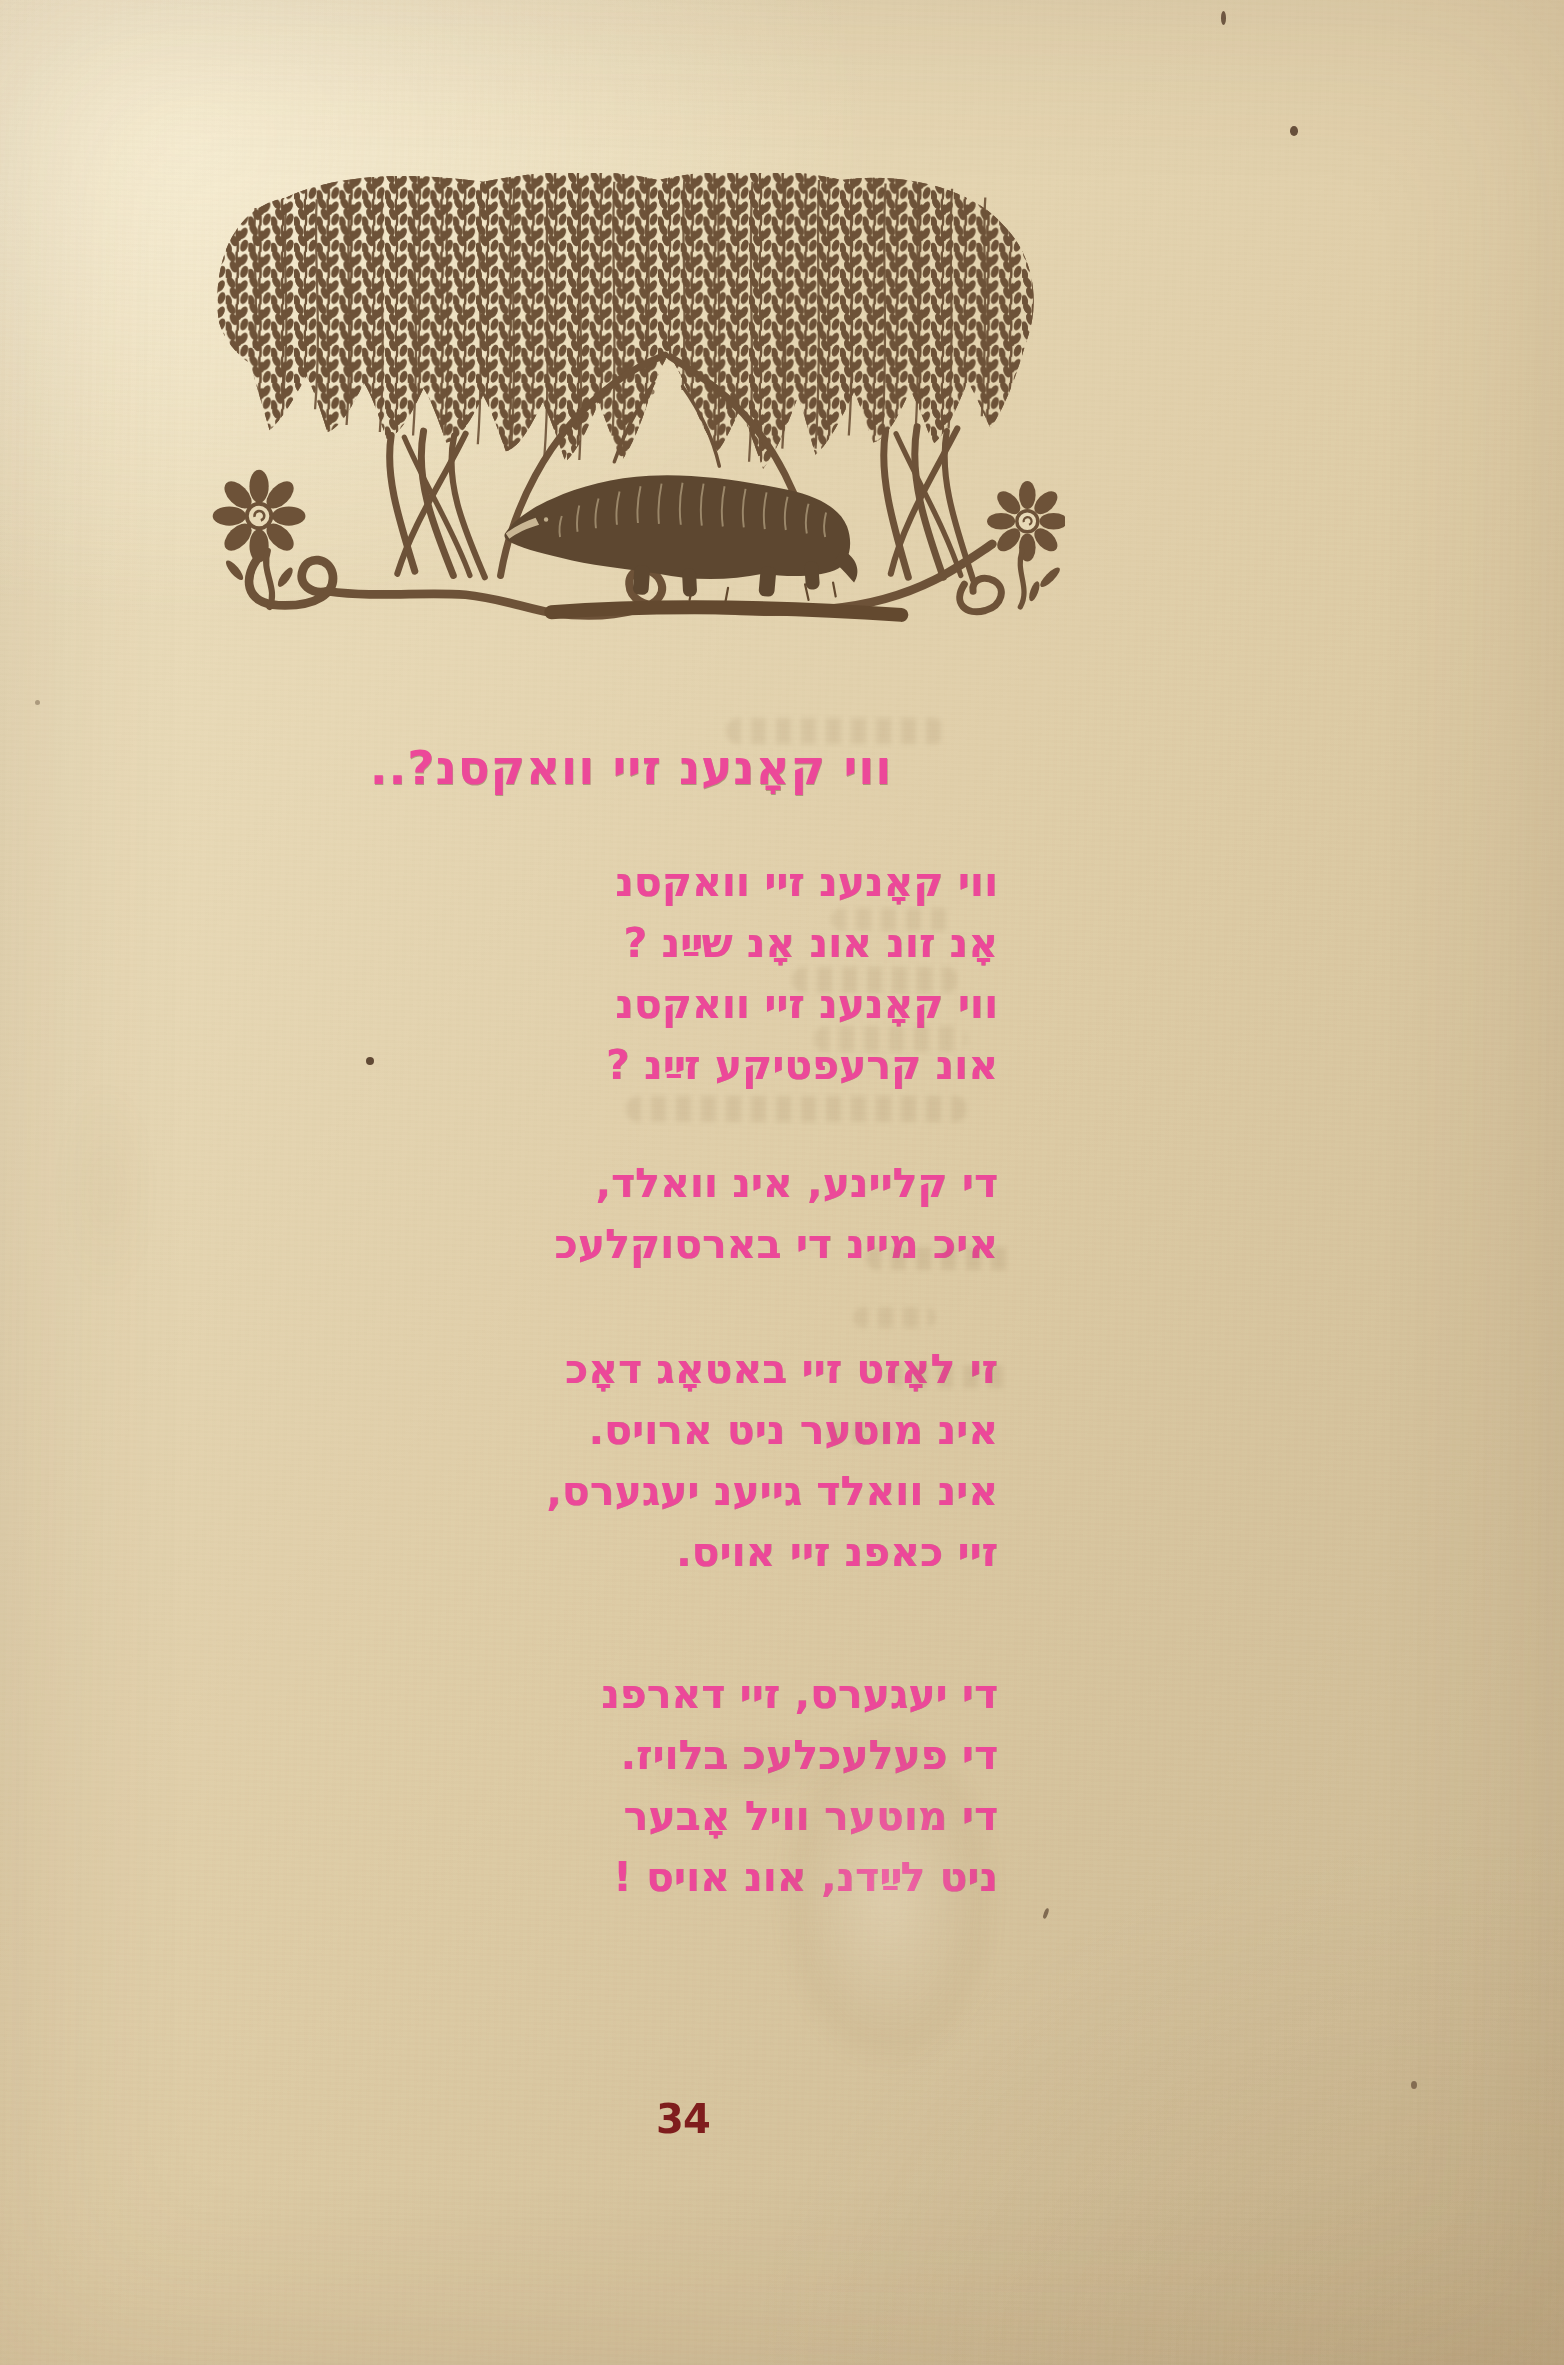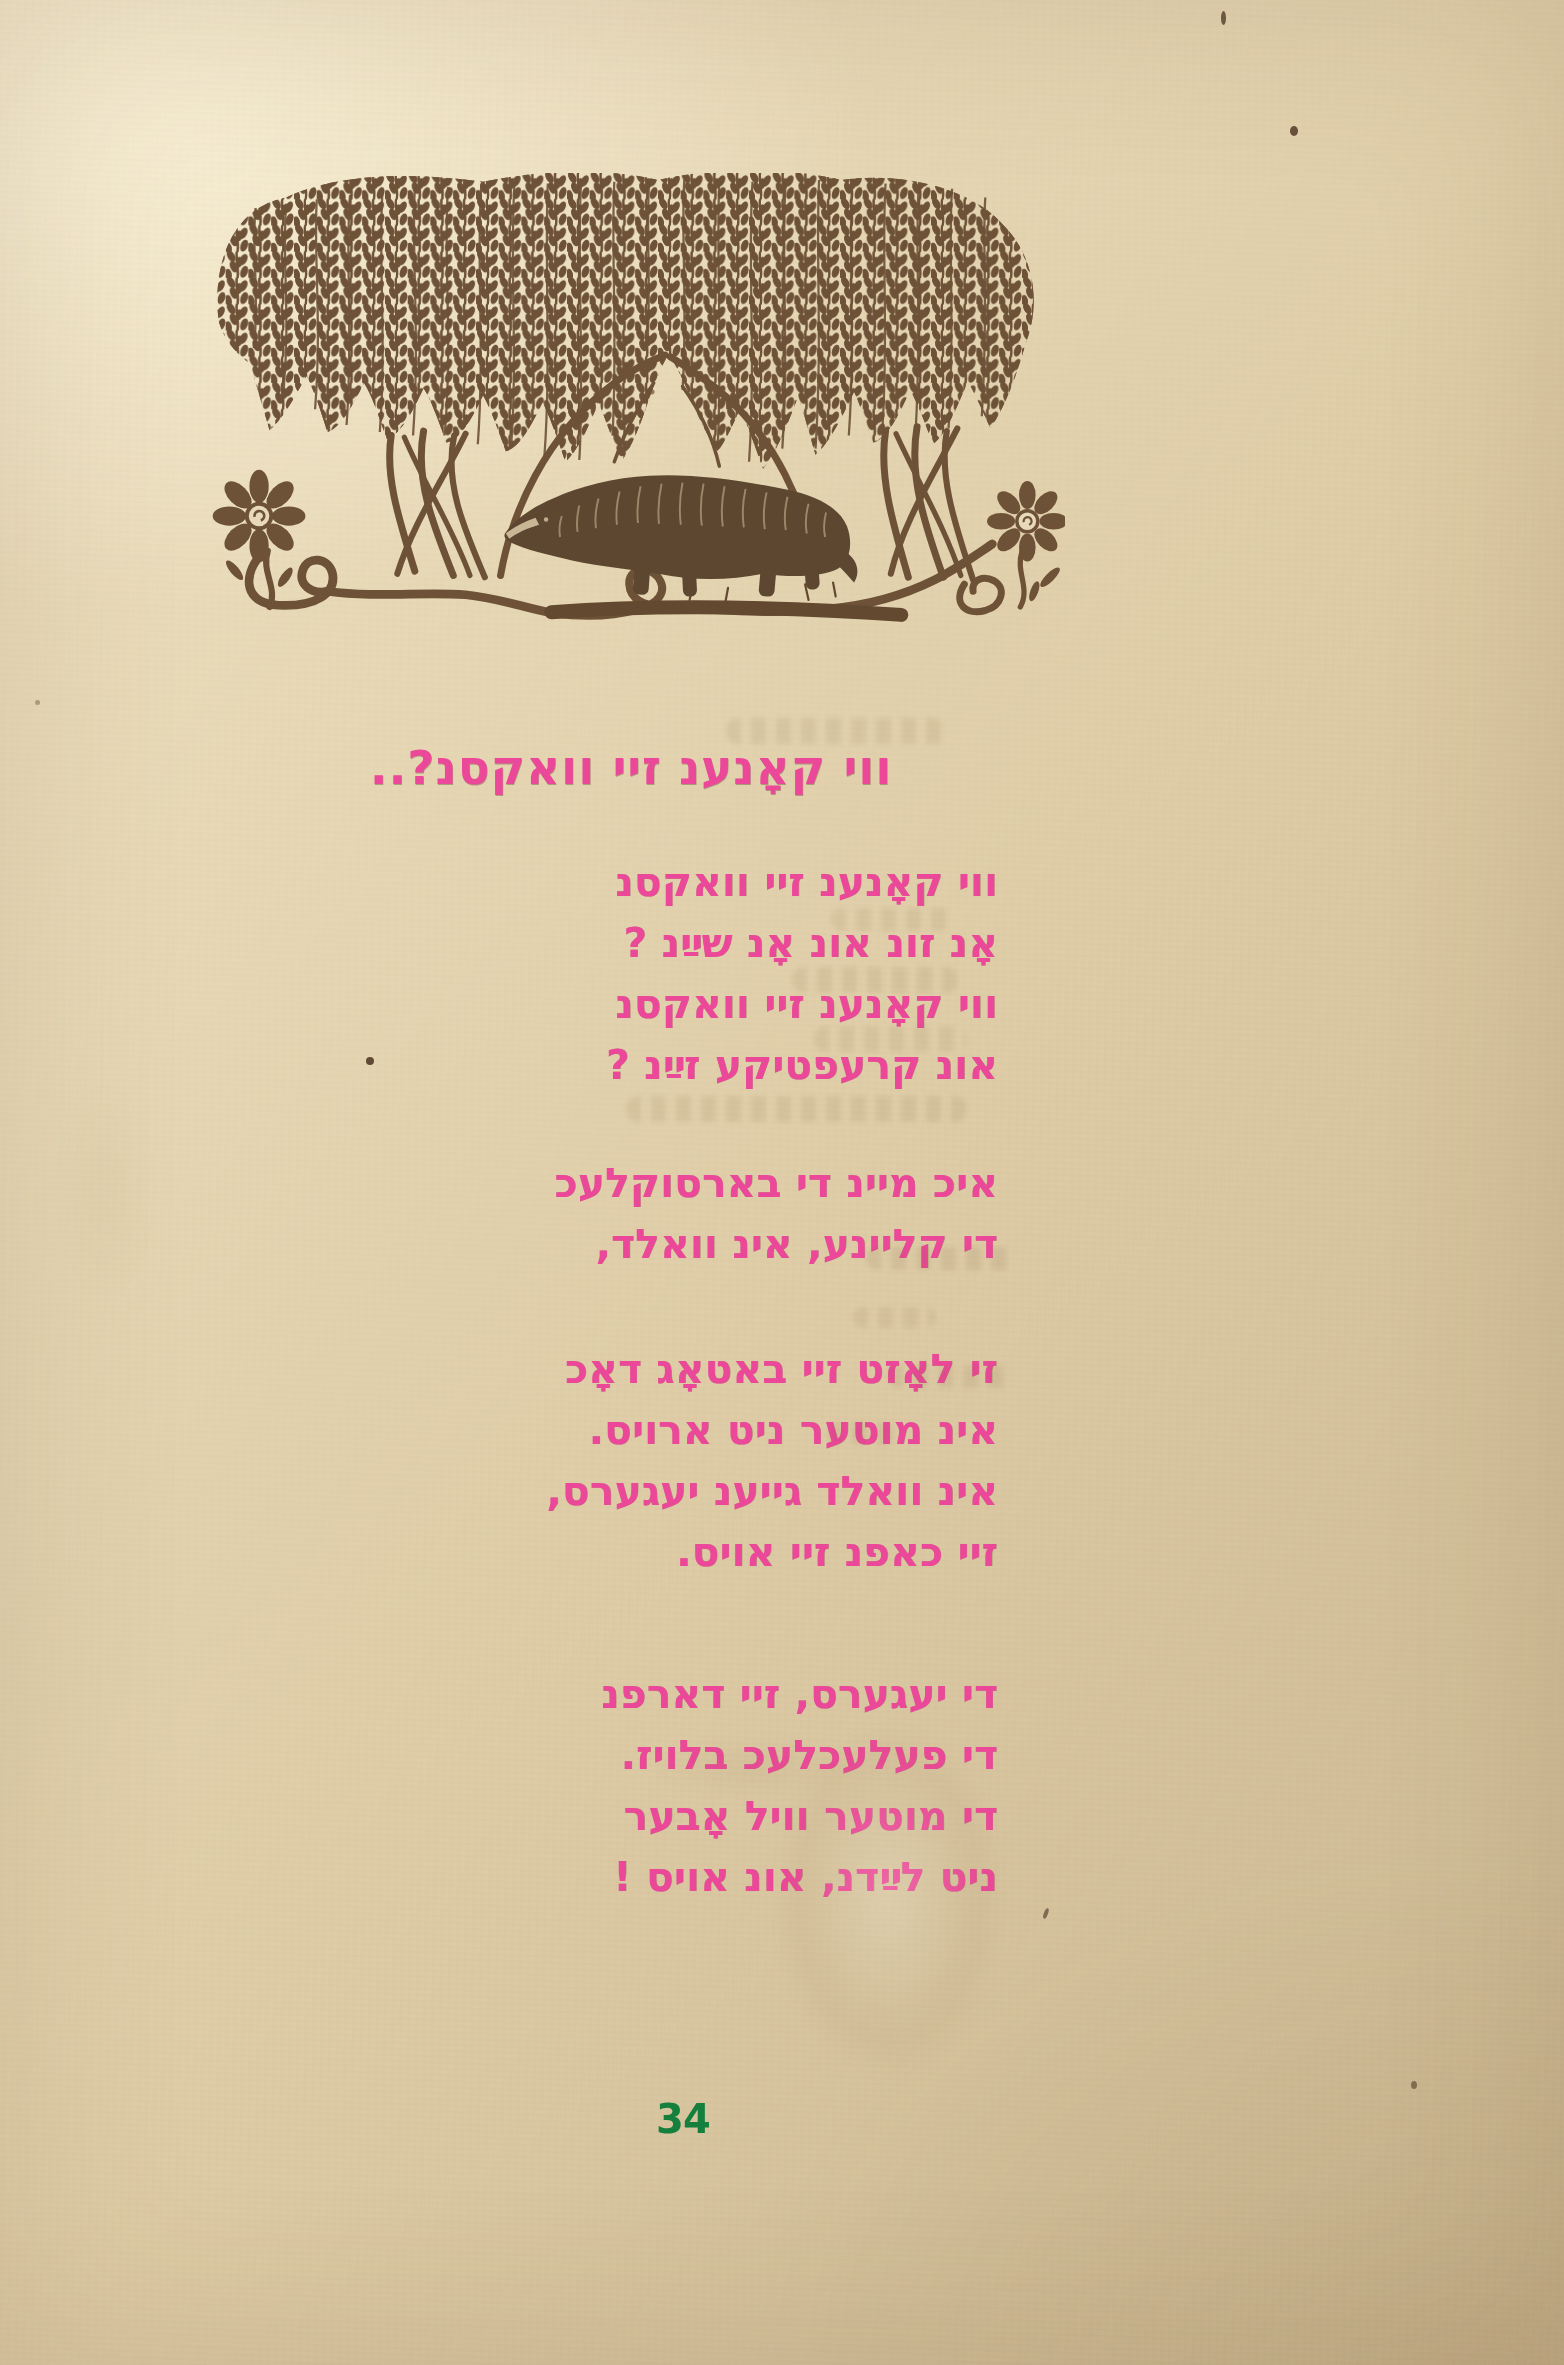--- a/index.html
+++ b/index.html
@@ -243,8 +243,8 @@
     <div>אונ קרעפטיקע זײַנ ?</div>
   </div>
   <div class="stanza stanza-2">
+    <div>די קליינע, אינ וואלד,</div>
     <div>איכ מיינ די בארסוקלעכ</div>
-    <div>די קליינע, אינ וואלד,</div>
   </div>
   <div class="stanza stanza-3">
     <div>זי לאָזט זיי באטאָג דאָכ</div>

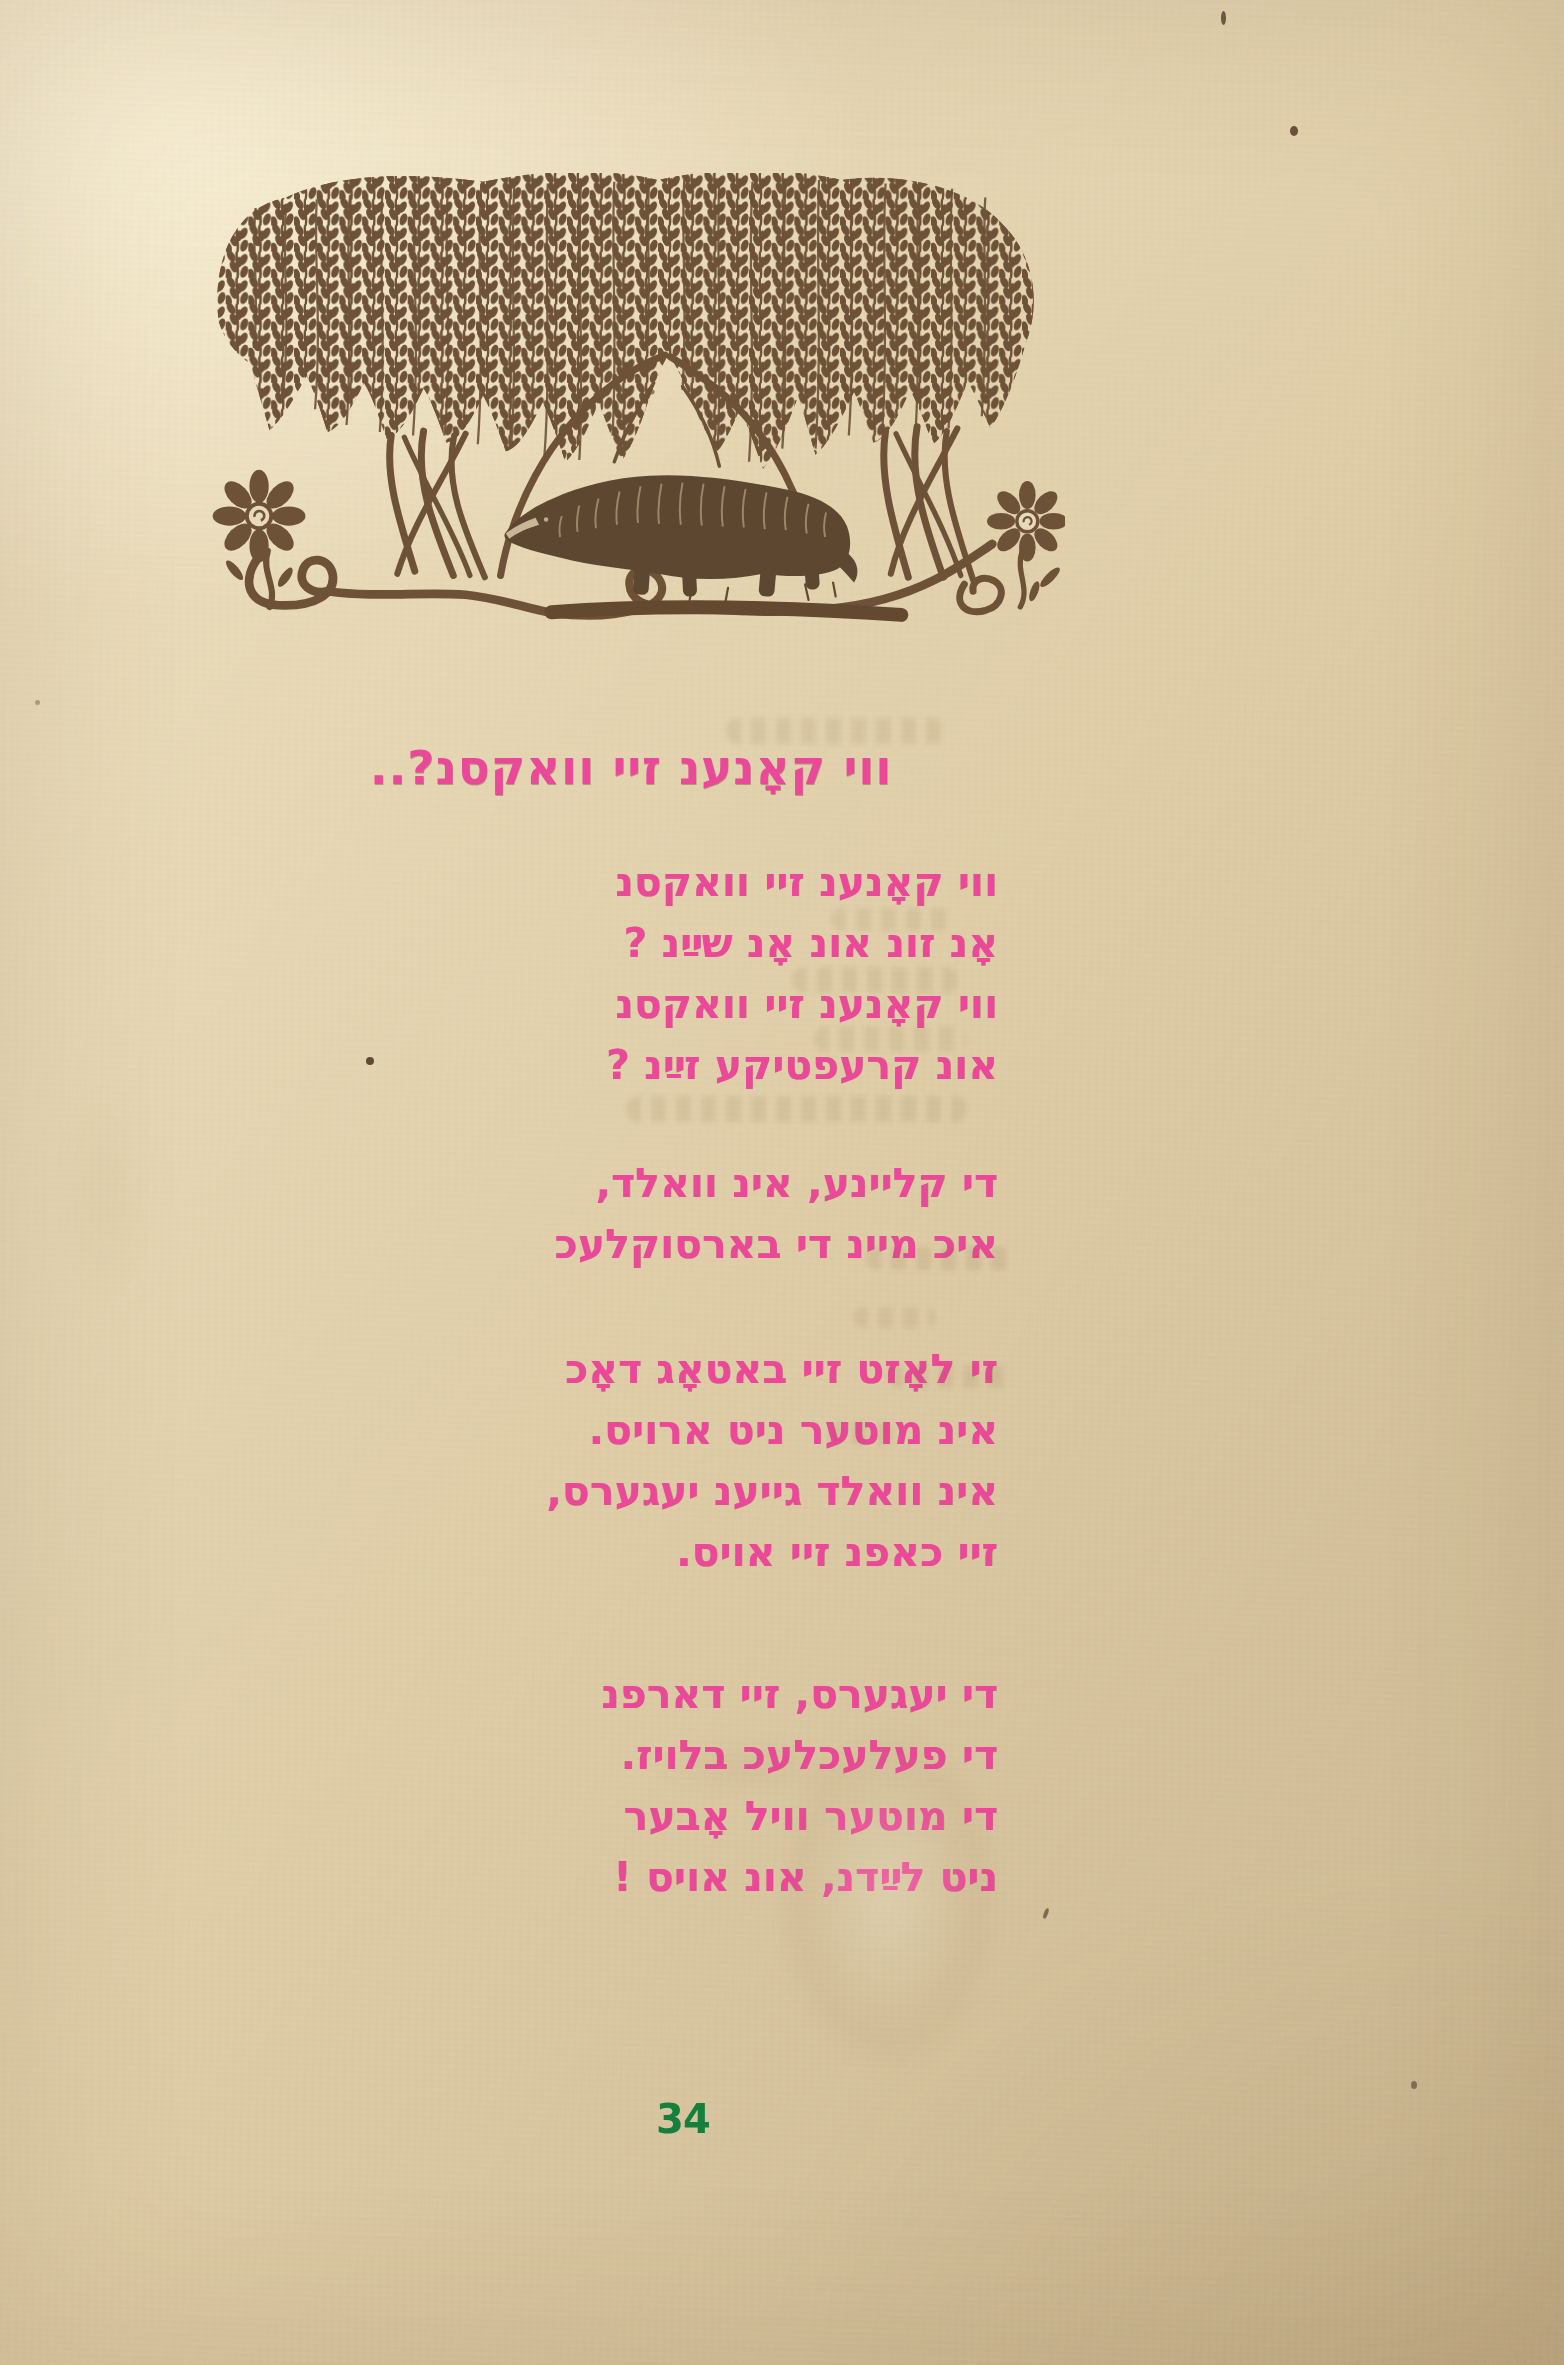--- a/index.html
+++ b/index.html
@@ -39,7 +39,7 @@
   .page-number{
     position:absolute;left:604px;top:2093px;width:158px;
     text-align:center;font-size:40px;font-weight:700;line-height:53px;
-    letter-spacing:-0.9px;color:#15803d;
+    letter-spacing:-0.9px;color:#7f1d1d;
   }
   .woodcut{position:absolute;left:203px;top:173px;width:862px;height:455px;}
   

